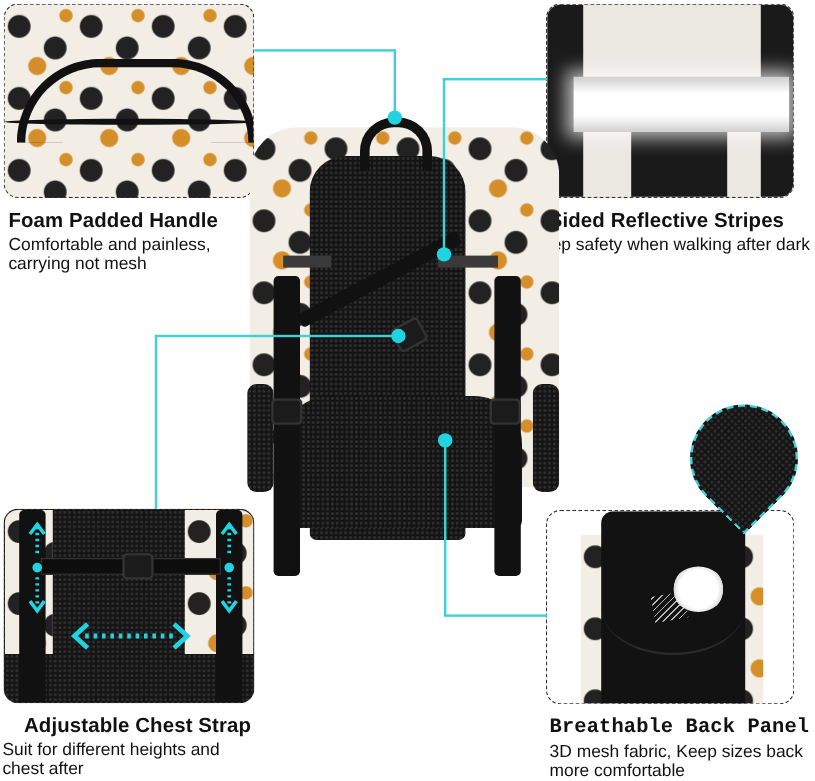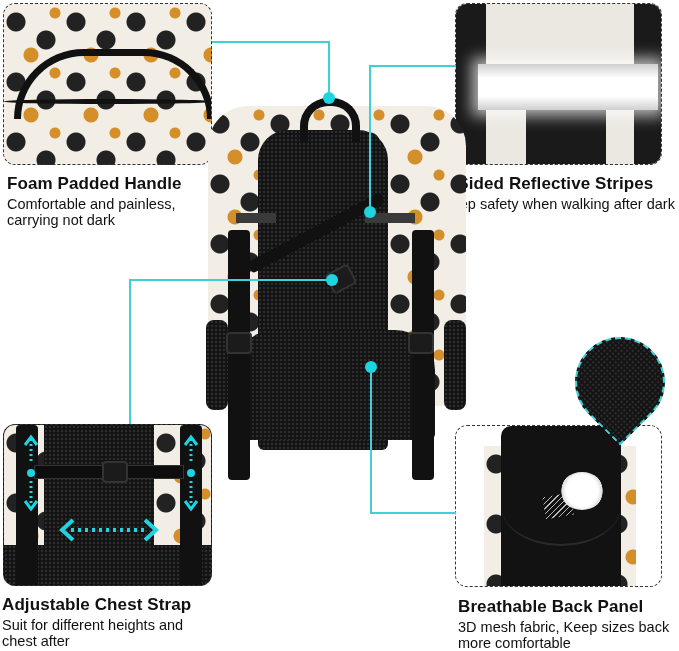--- a/index.html
+++ b/index.html
@@ -99,7 +99,7 @@
   <div style="position:absolute; left:0; top:95px; width:209px; height:5px; background:#111; border-radius:50%;"></div>
 </div>
 <div class="title" style="left:7px; top:174px;">Foam Padded Handle</div>
-<div class="desc" style="left:7px; top:196px; width:205px;">Comfortable and painless, carrying not dark</div>
+<div class="desc" style="left:7px; top:196px; width:205px;">Comfortable and painless, carrying not mesh</div>
 
 <div class="panel" style="left:455px; top:3px; width:207px; height:162px; background:#ebe8e2;">
   <div class="dark-side" style="left:0; top:0; width:30px; height:162px;"></div>

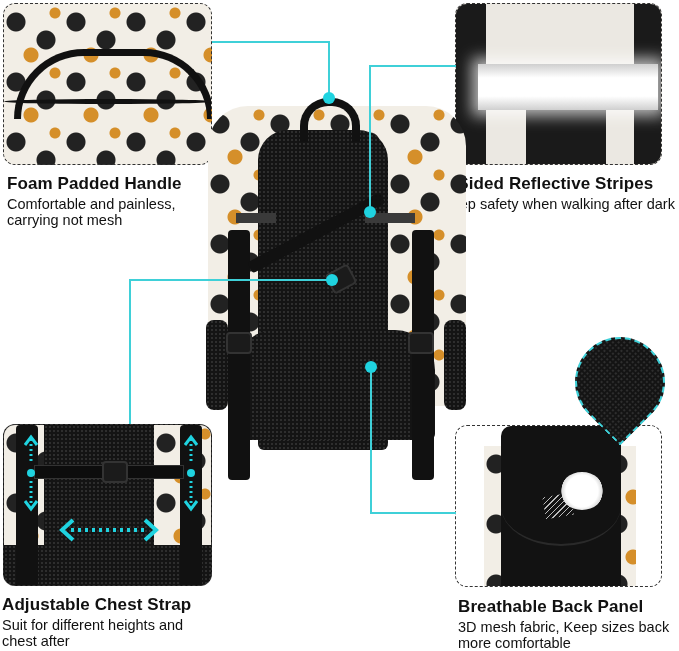--- a/index.html
+++ b/index.html
@@ -137,7 +137,7 @@
     <polyline points="3,68 9,76 15,68" fill="none" stroke="#1fd3e0" stroke-width="3"></polyline>
   </svg>
 </div>
-<div class="title" style="left:2px; top:595px;">Adjustable Chest Strap</div>
+<div class="title" style="left:20px; top:595px;">Adjustable Chest Strap</div>
 <div class="desc" style="left:2px; top:617px; width:210px;">Suit for different heights and chest after</div>
 
 <div class="panel" style="left:455px; top:425px; width:207px; height:162px; background:#ffffff;">

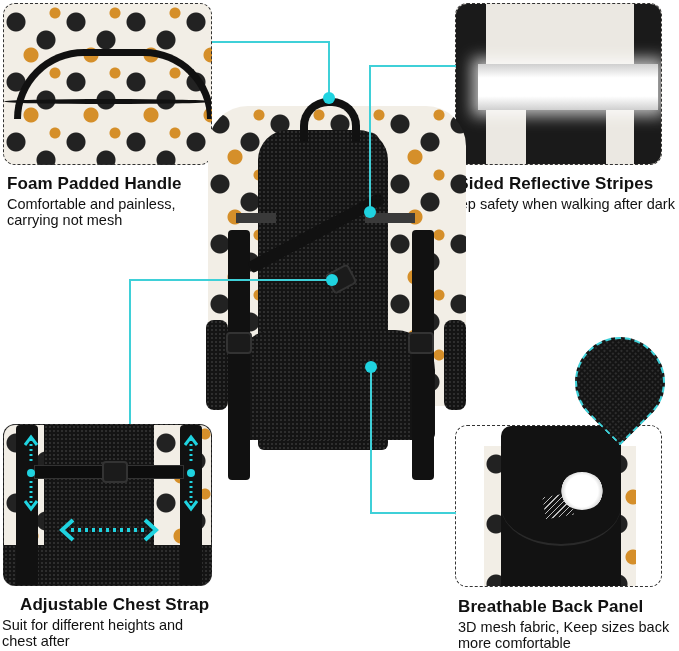--- a/index.html
+++ b/index.html
@@ -149,7 +149,7 @@
 <div class="puff-trail"></div>
 <div class="puff"></div>
 <div class="mesh-drop mesh"></div>
-<div class="title" style="left:458px; top:597px;">Breathable Back Panel</div>
+<div class="title" style="left:458px; top:597px;font-family:Liberation Mono, monospace;">Breathable Back Panel</div>
 <div class="desc" style="left:458px; top:619px; width:220px;">3D mesh fabric, Keep sizes back more comfortable</div>
 
 <div class="bp-body fabric"></div>

